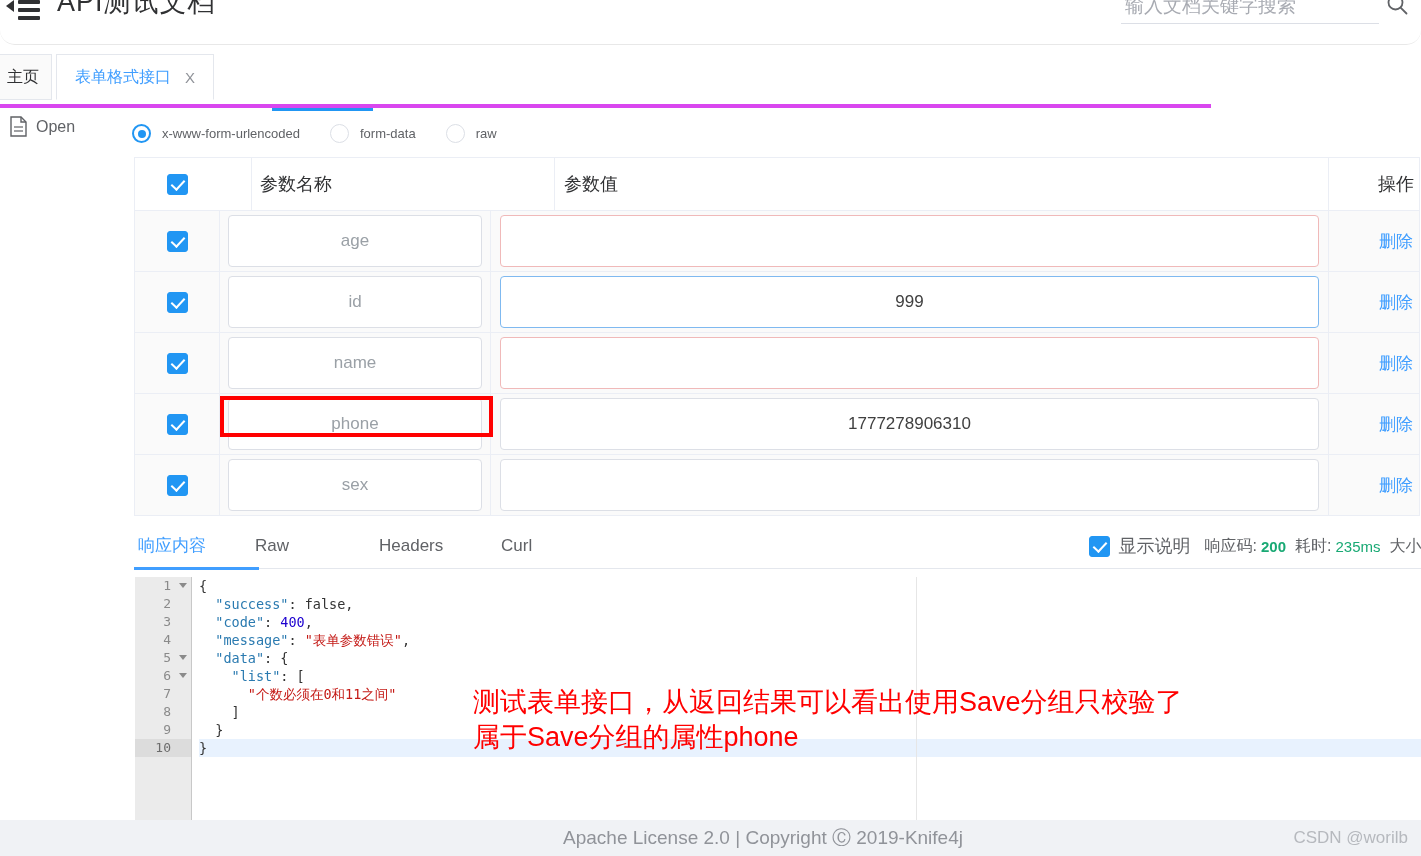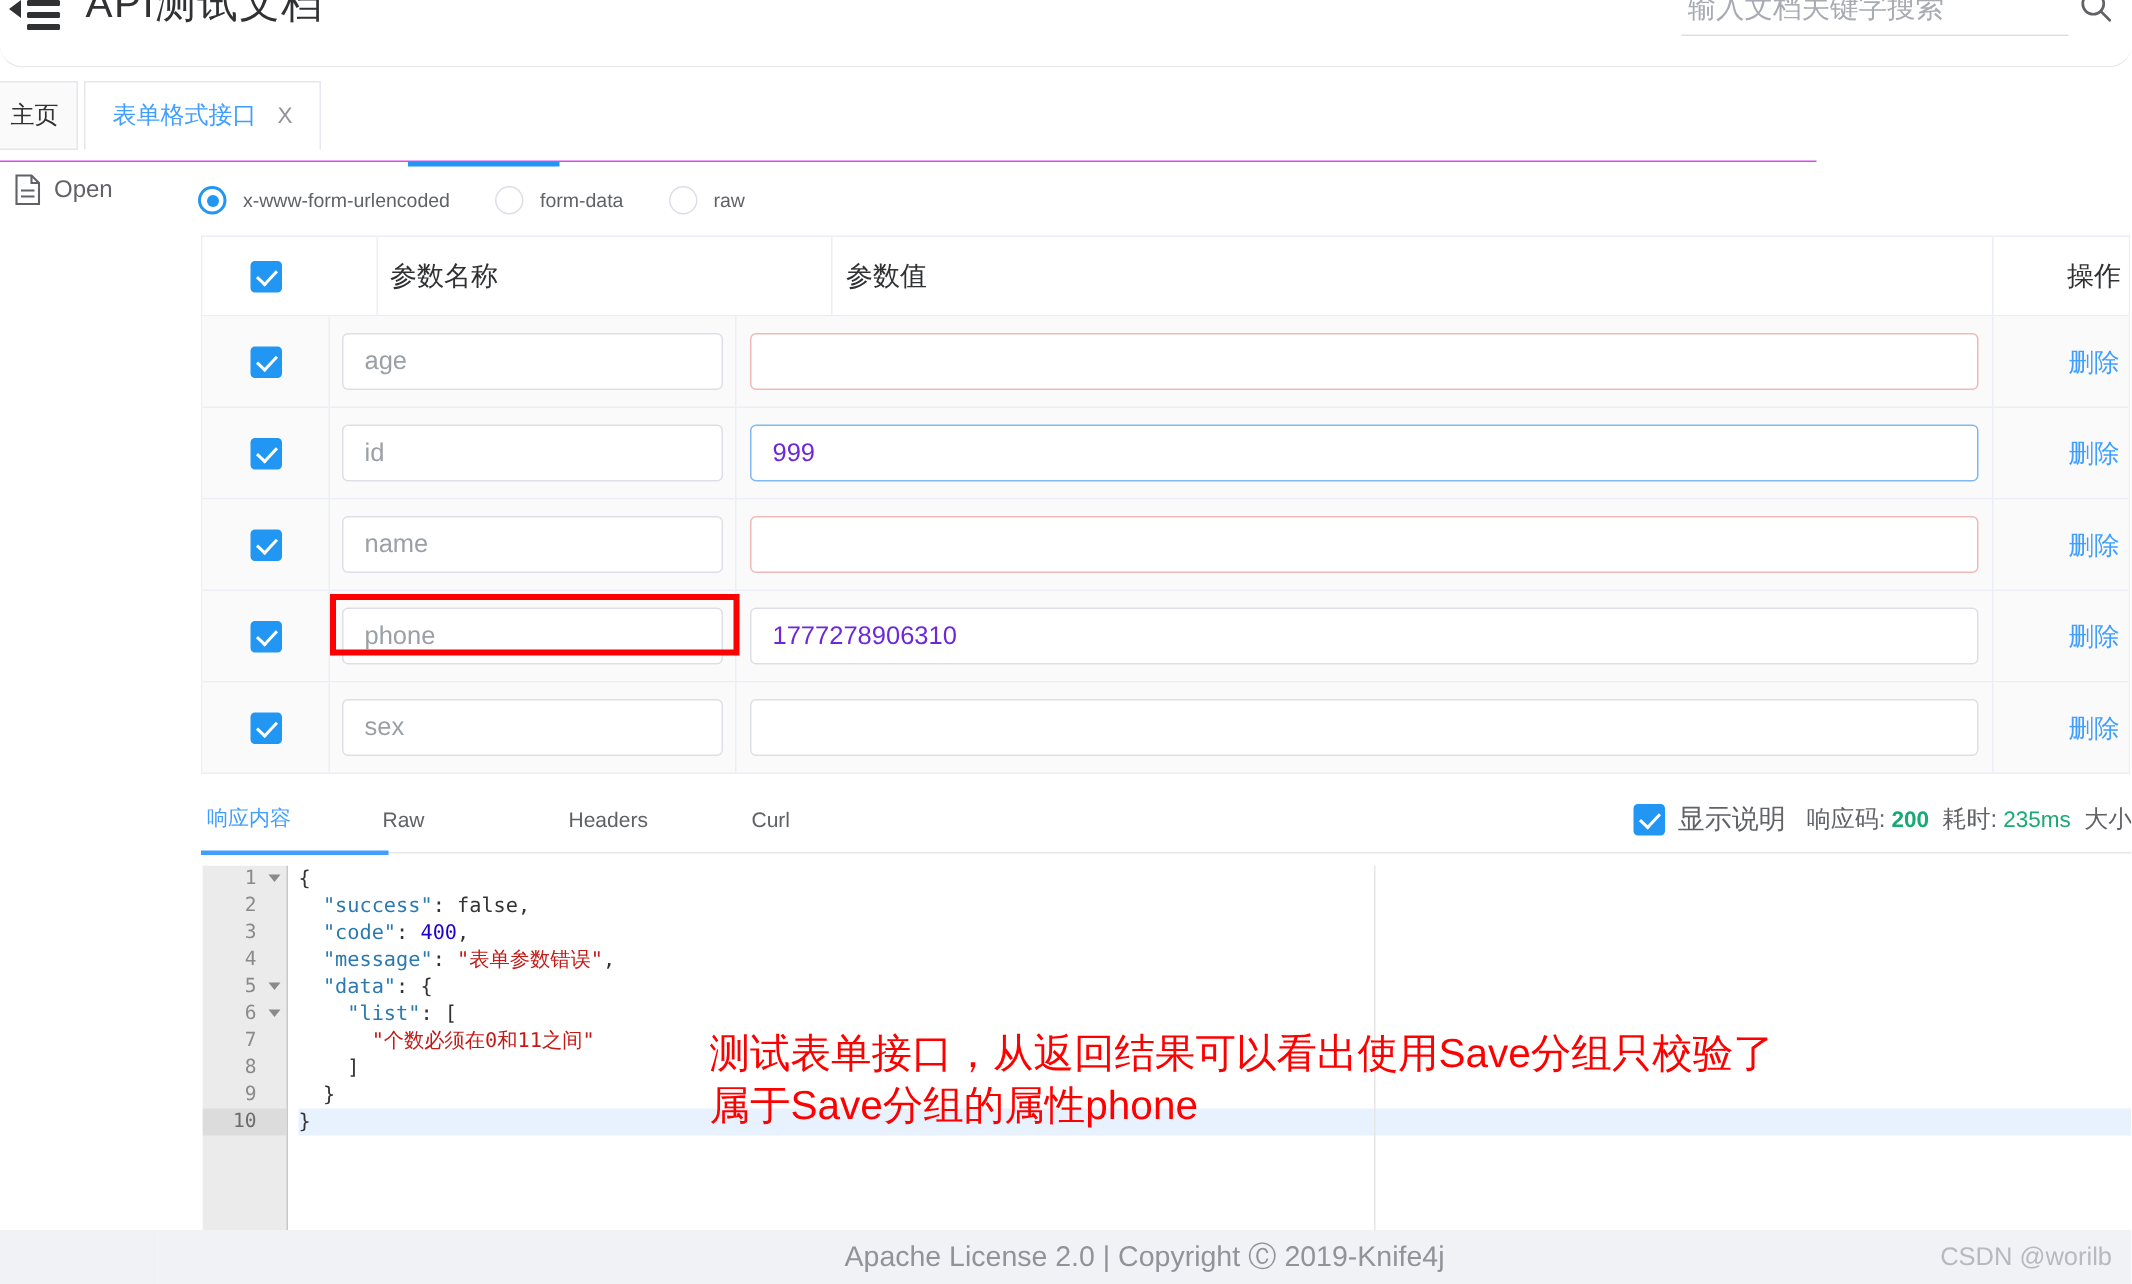--- a/index.html
+++ b/index.html
@@ -71,7 +71,7 @@
   .tabstrip {
     position: absolute; left: 0; top: 46px; width: 1211px; height: 62px;
     background: #fff;
-    border-bottom: 1px solid #d946ef;
+    border-bottom: 4px solid #d946ef;
     text-align: center;
   }
   .tab {

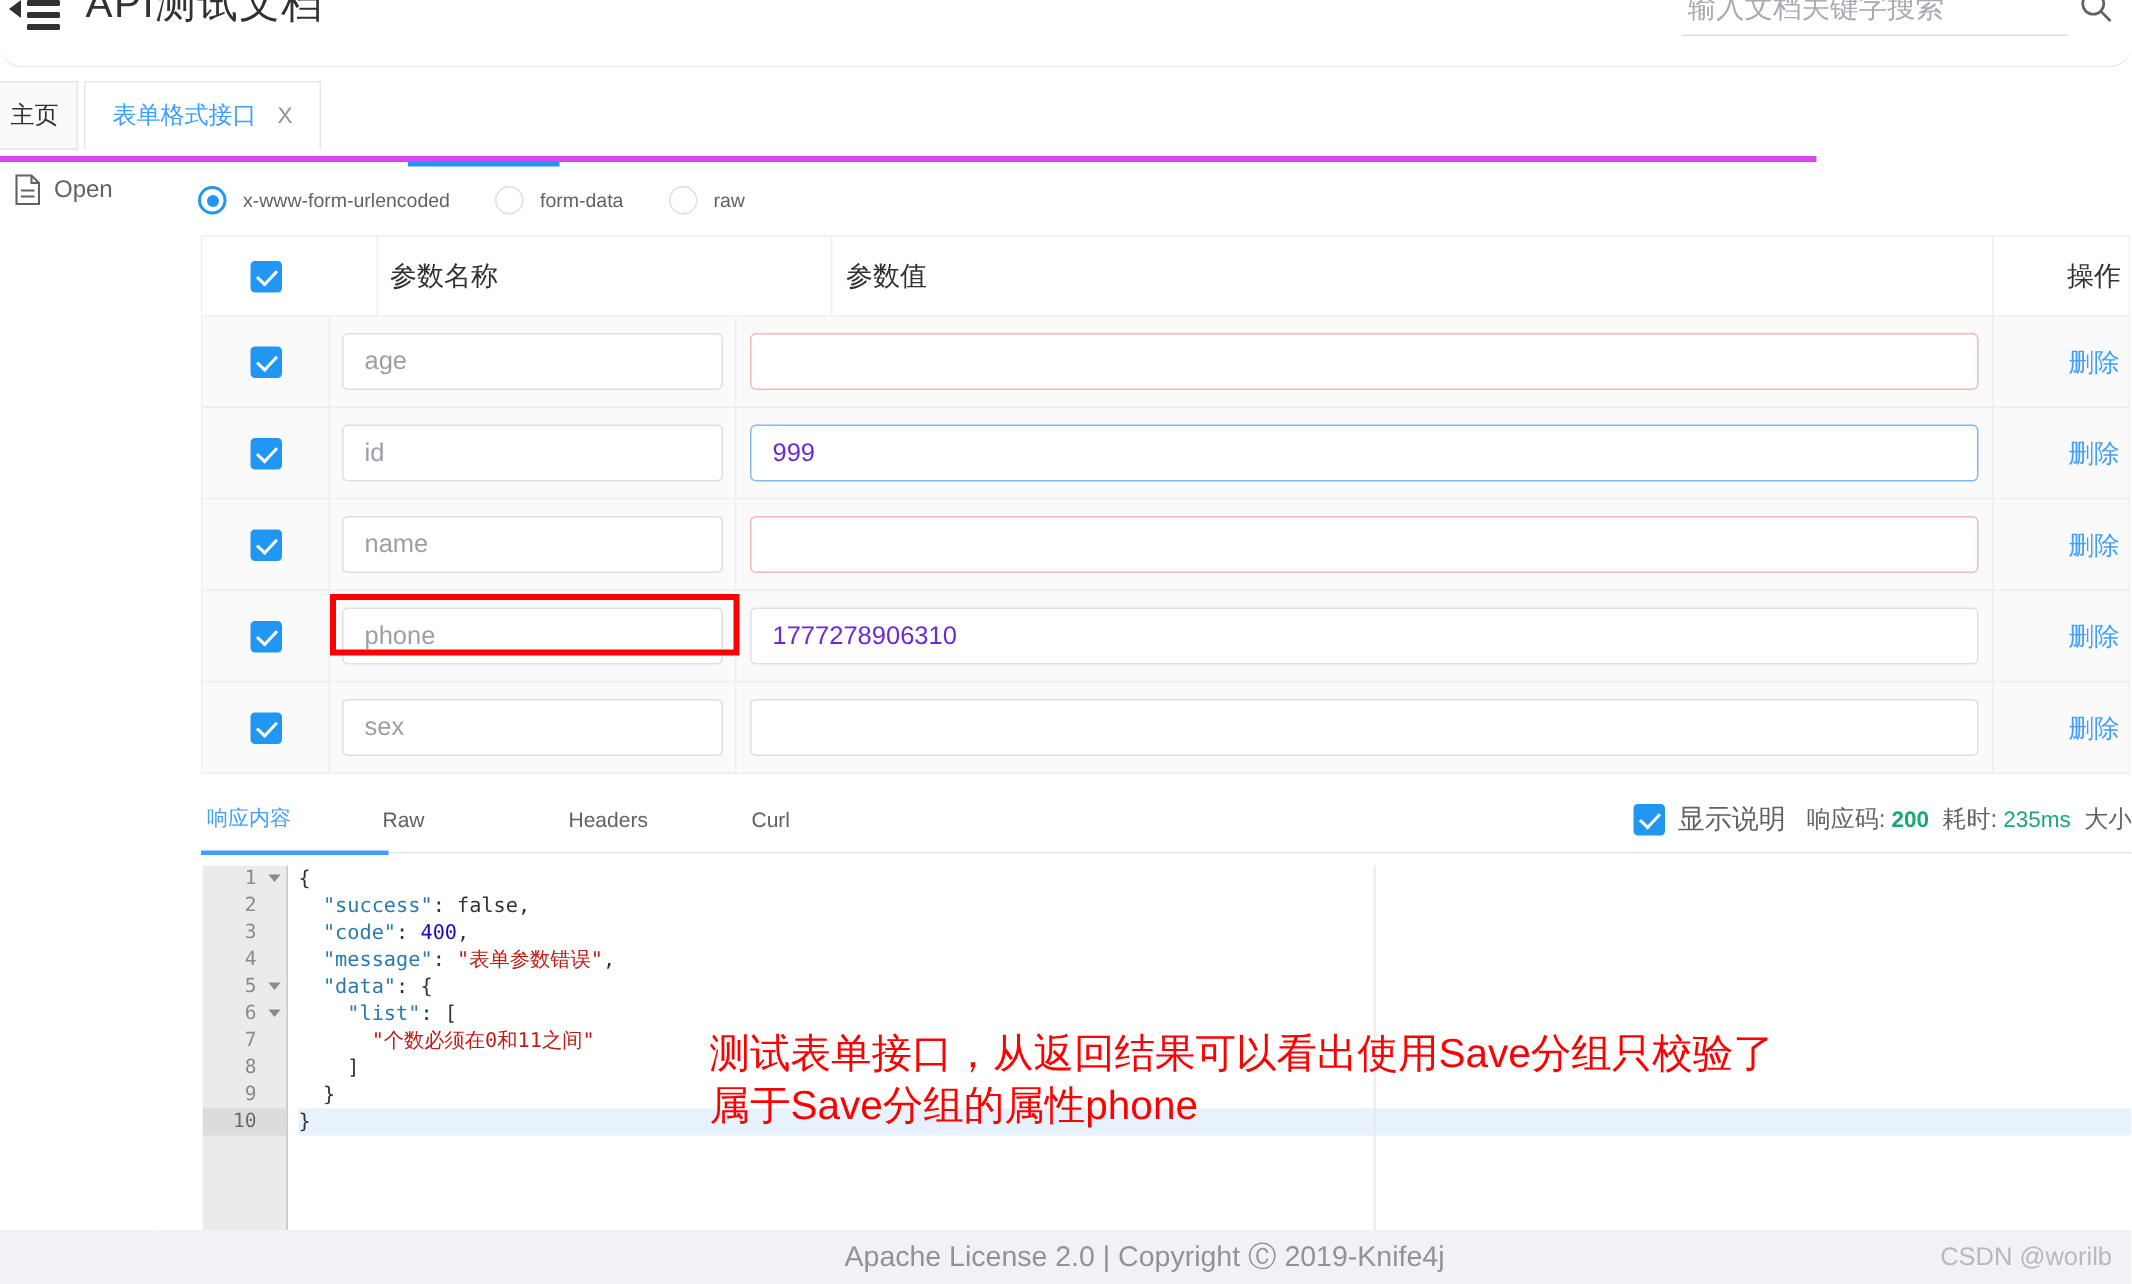--- a/index.html
+++ b/index.html
@@ -196,13 +196,14 @@
     transform: rotate(43deg);
   }
   .fld {
-    width: 100%; height: 38px;
+    width: 100%; height: 52px;
     border: 1px solid #dcdfe6; border-radius: 4px;
     background: #fff;
-    font-size: 17px; color: #6d28d9;
+    font-size: 17px; color: #404040;
     padding: 0 14px;
     outline: none;
     font-family: "Liberation Sans", sans-serif;
+    text-align: center;
   }
   .fld::placeholder { color: #9aa0a6; }
   .fld.err { border-color: #f0b9b9; }

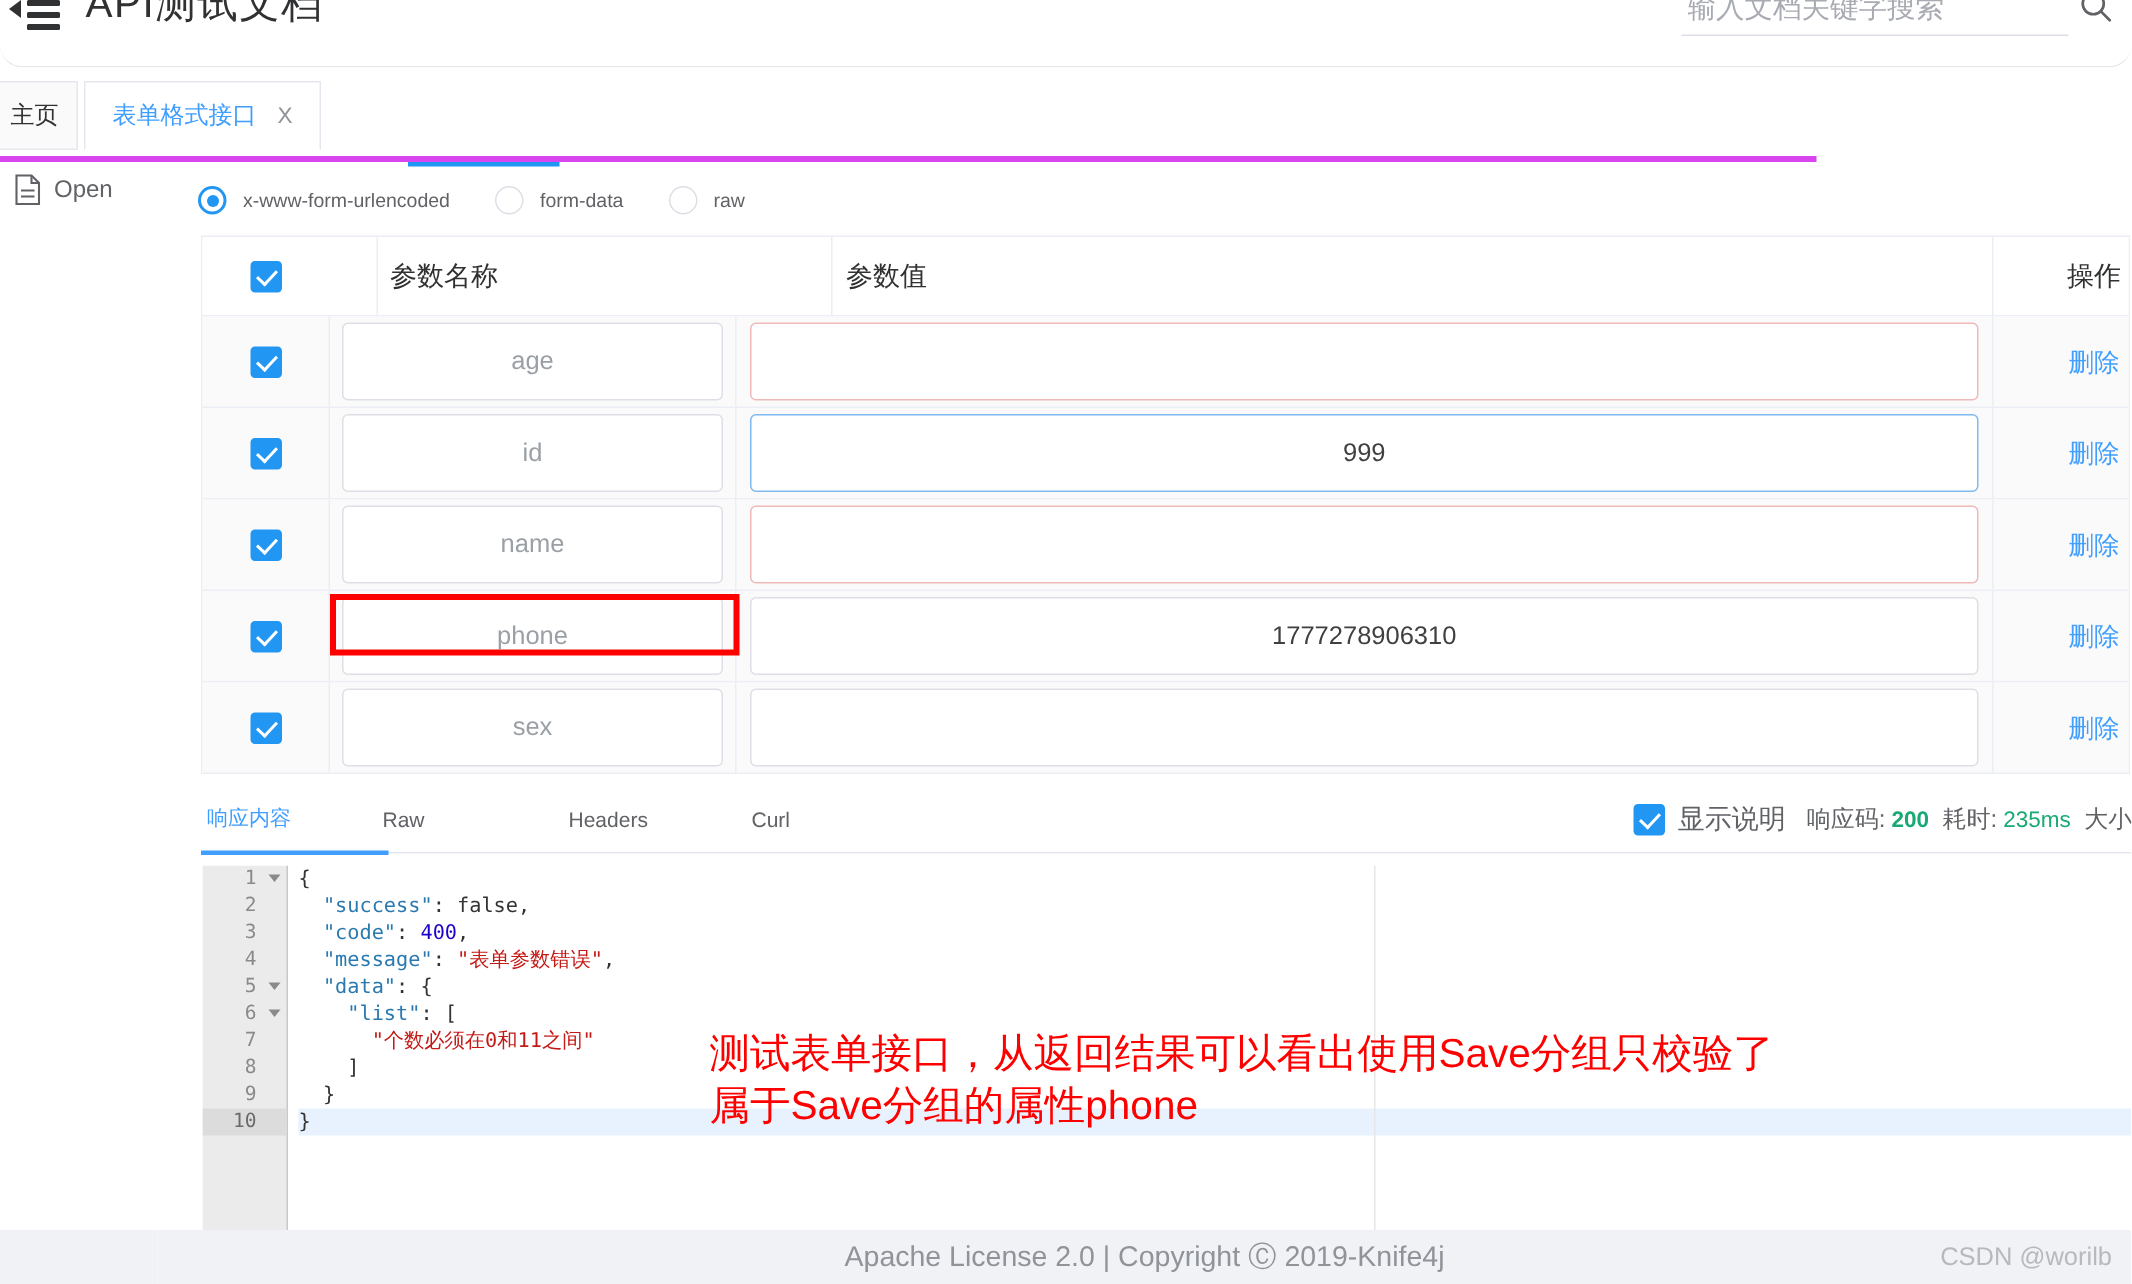--- a/index.html
+++ b/index.html
@@ -228,7 +228,7 @@
     display: flex; align-items: center;
   }
   .rtab {
-    font-size: 14px; color: #606266; cursor: pointer;
+    font-size: 17px; color: #606266; cursor: pointer;
     position: relative; height: 46px; display: flex; align-items: center;
     margin-right: 0;
   }

